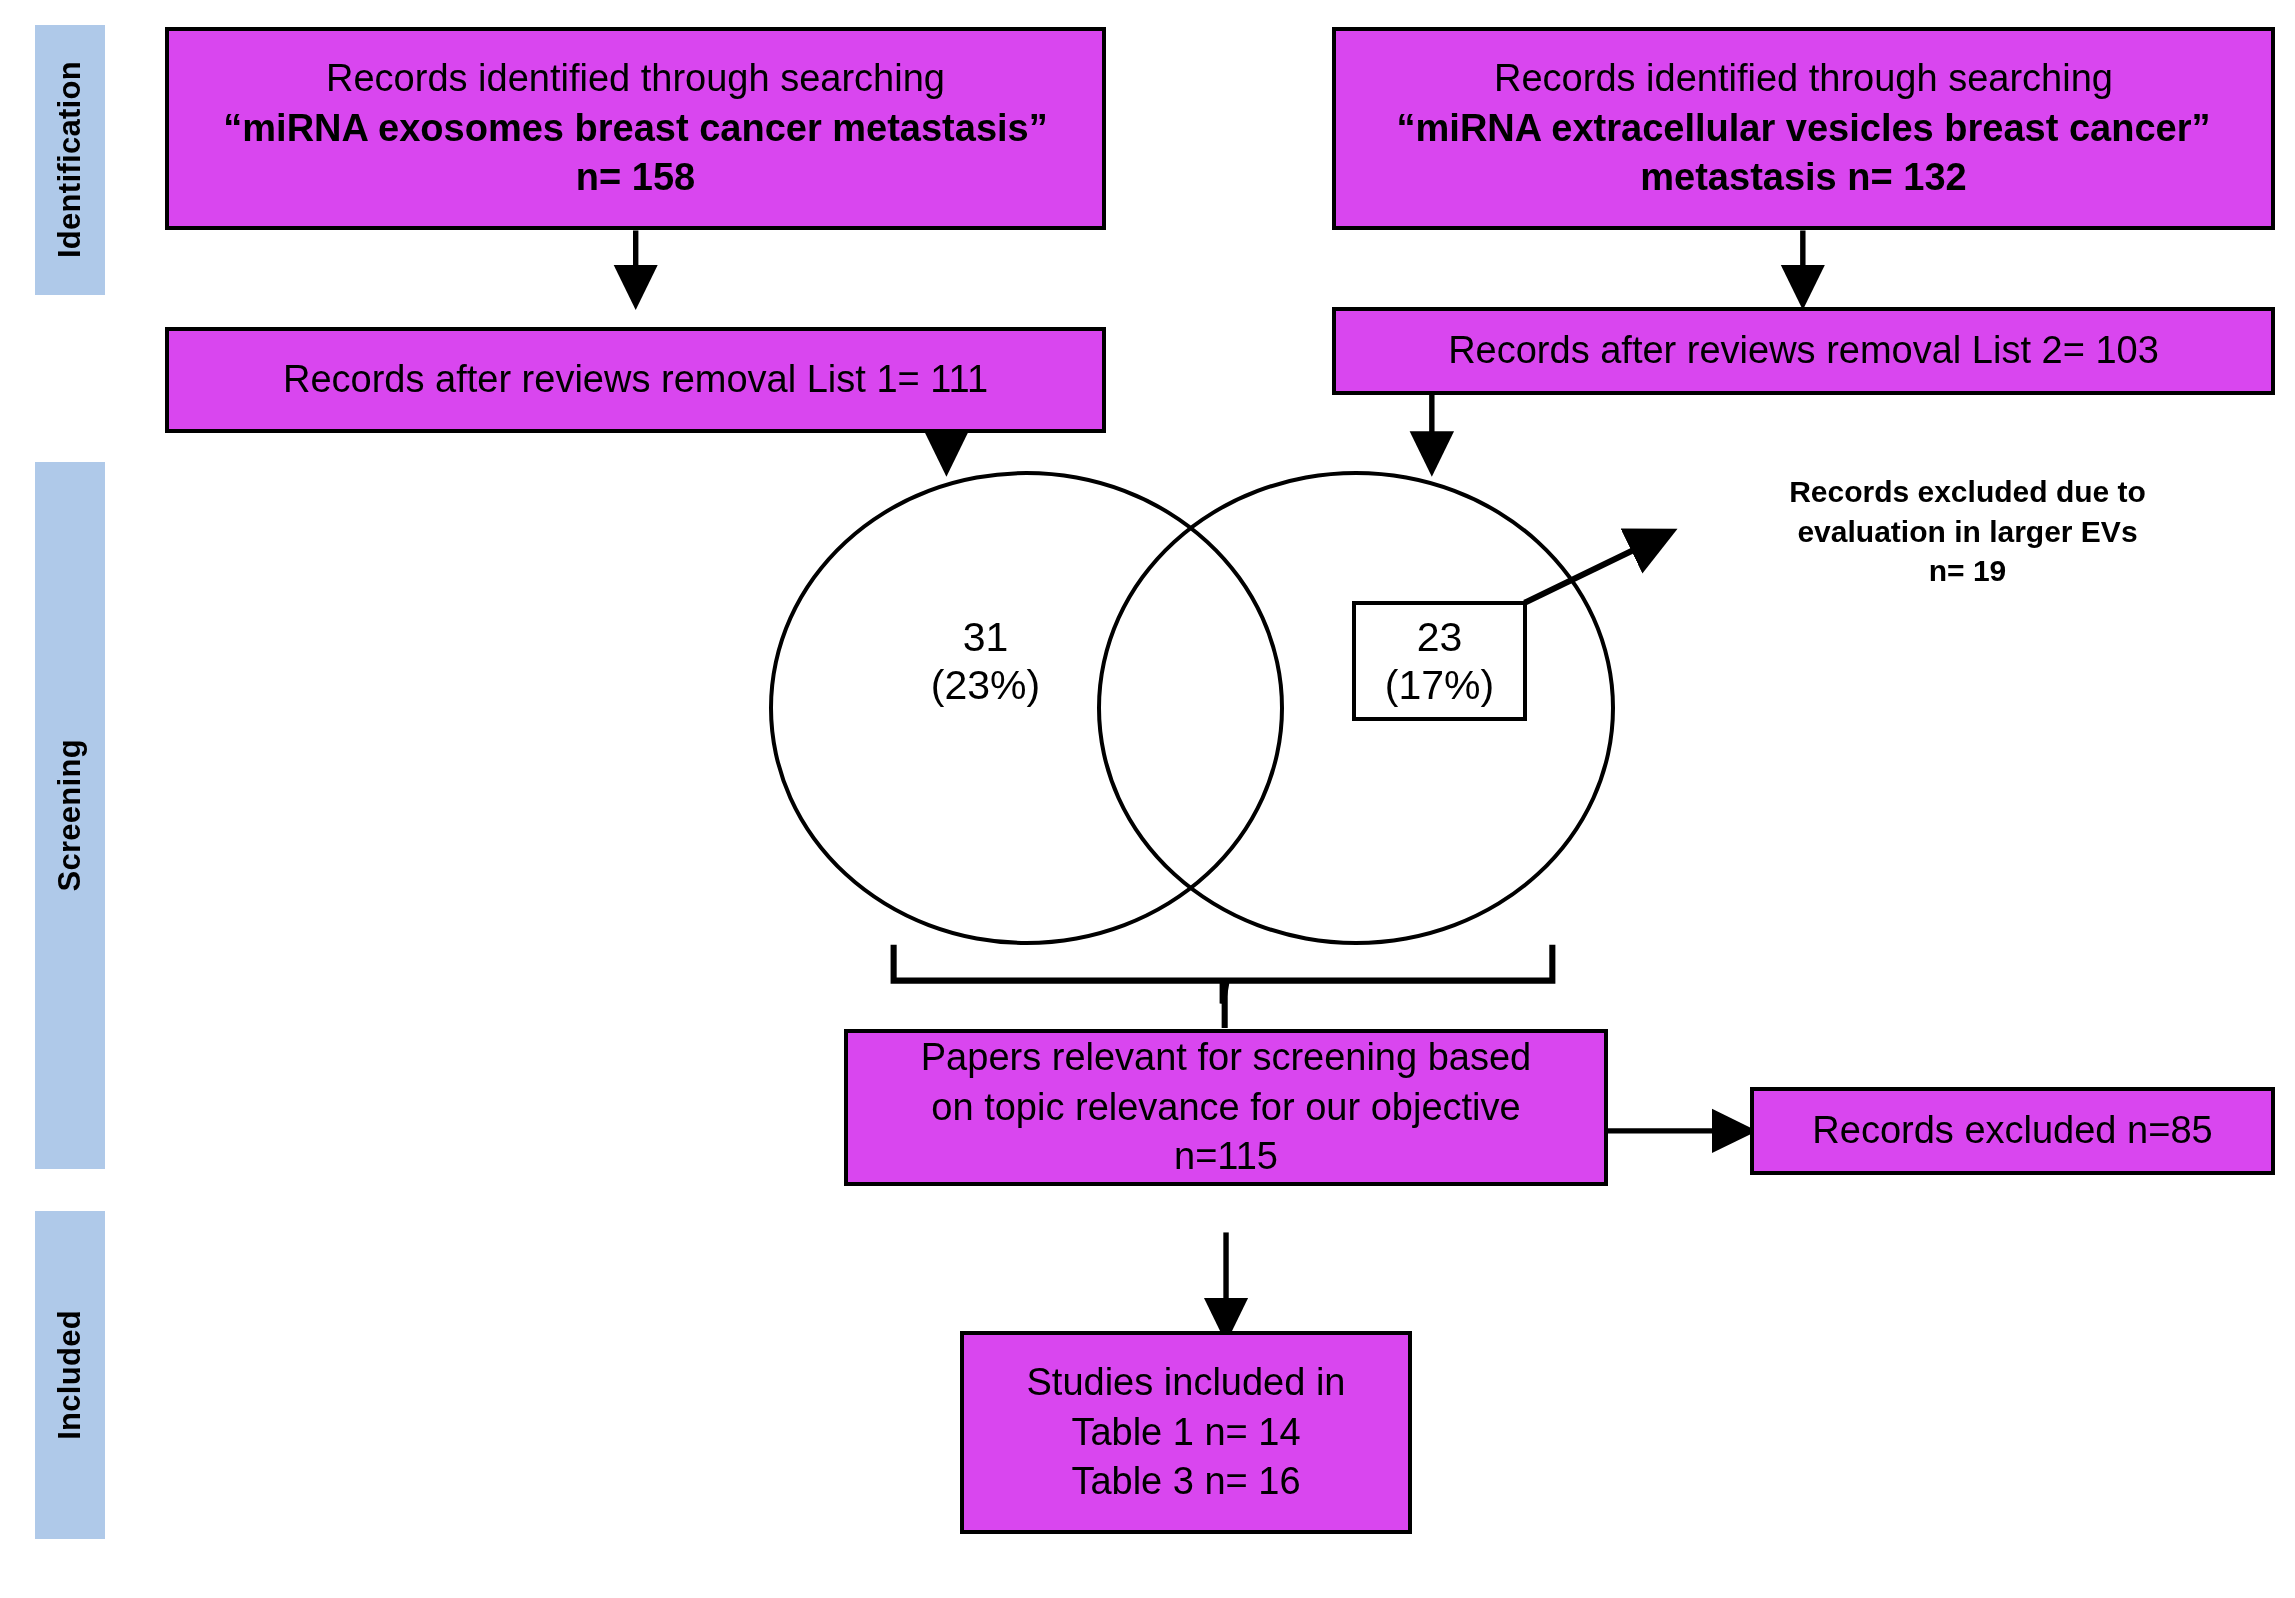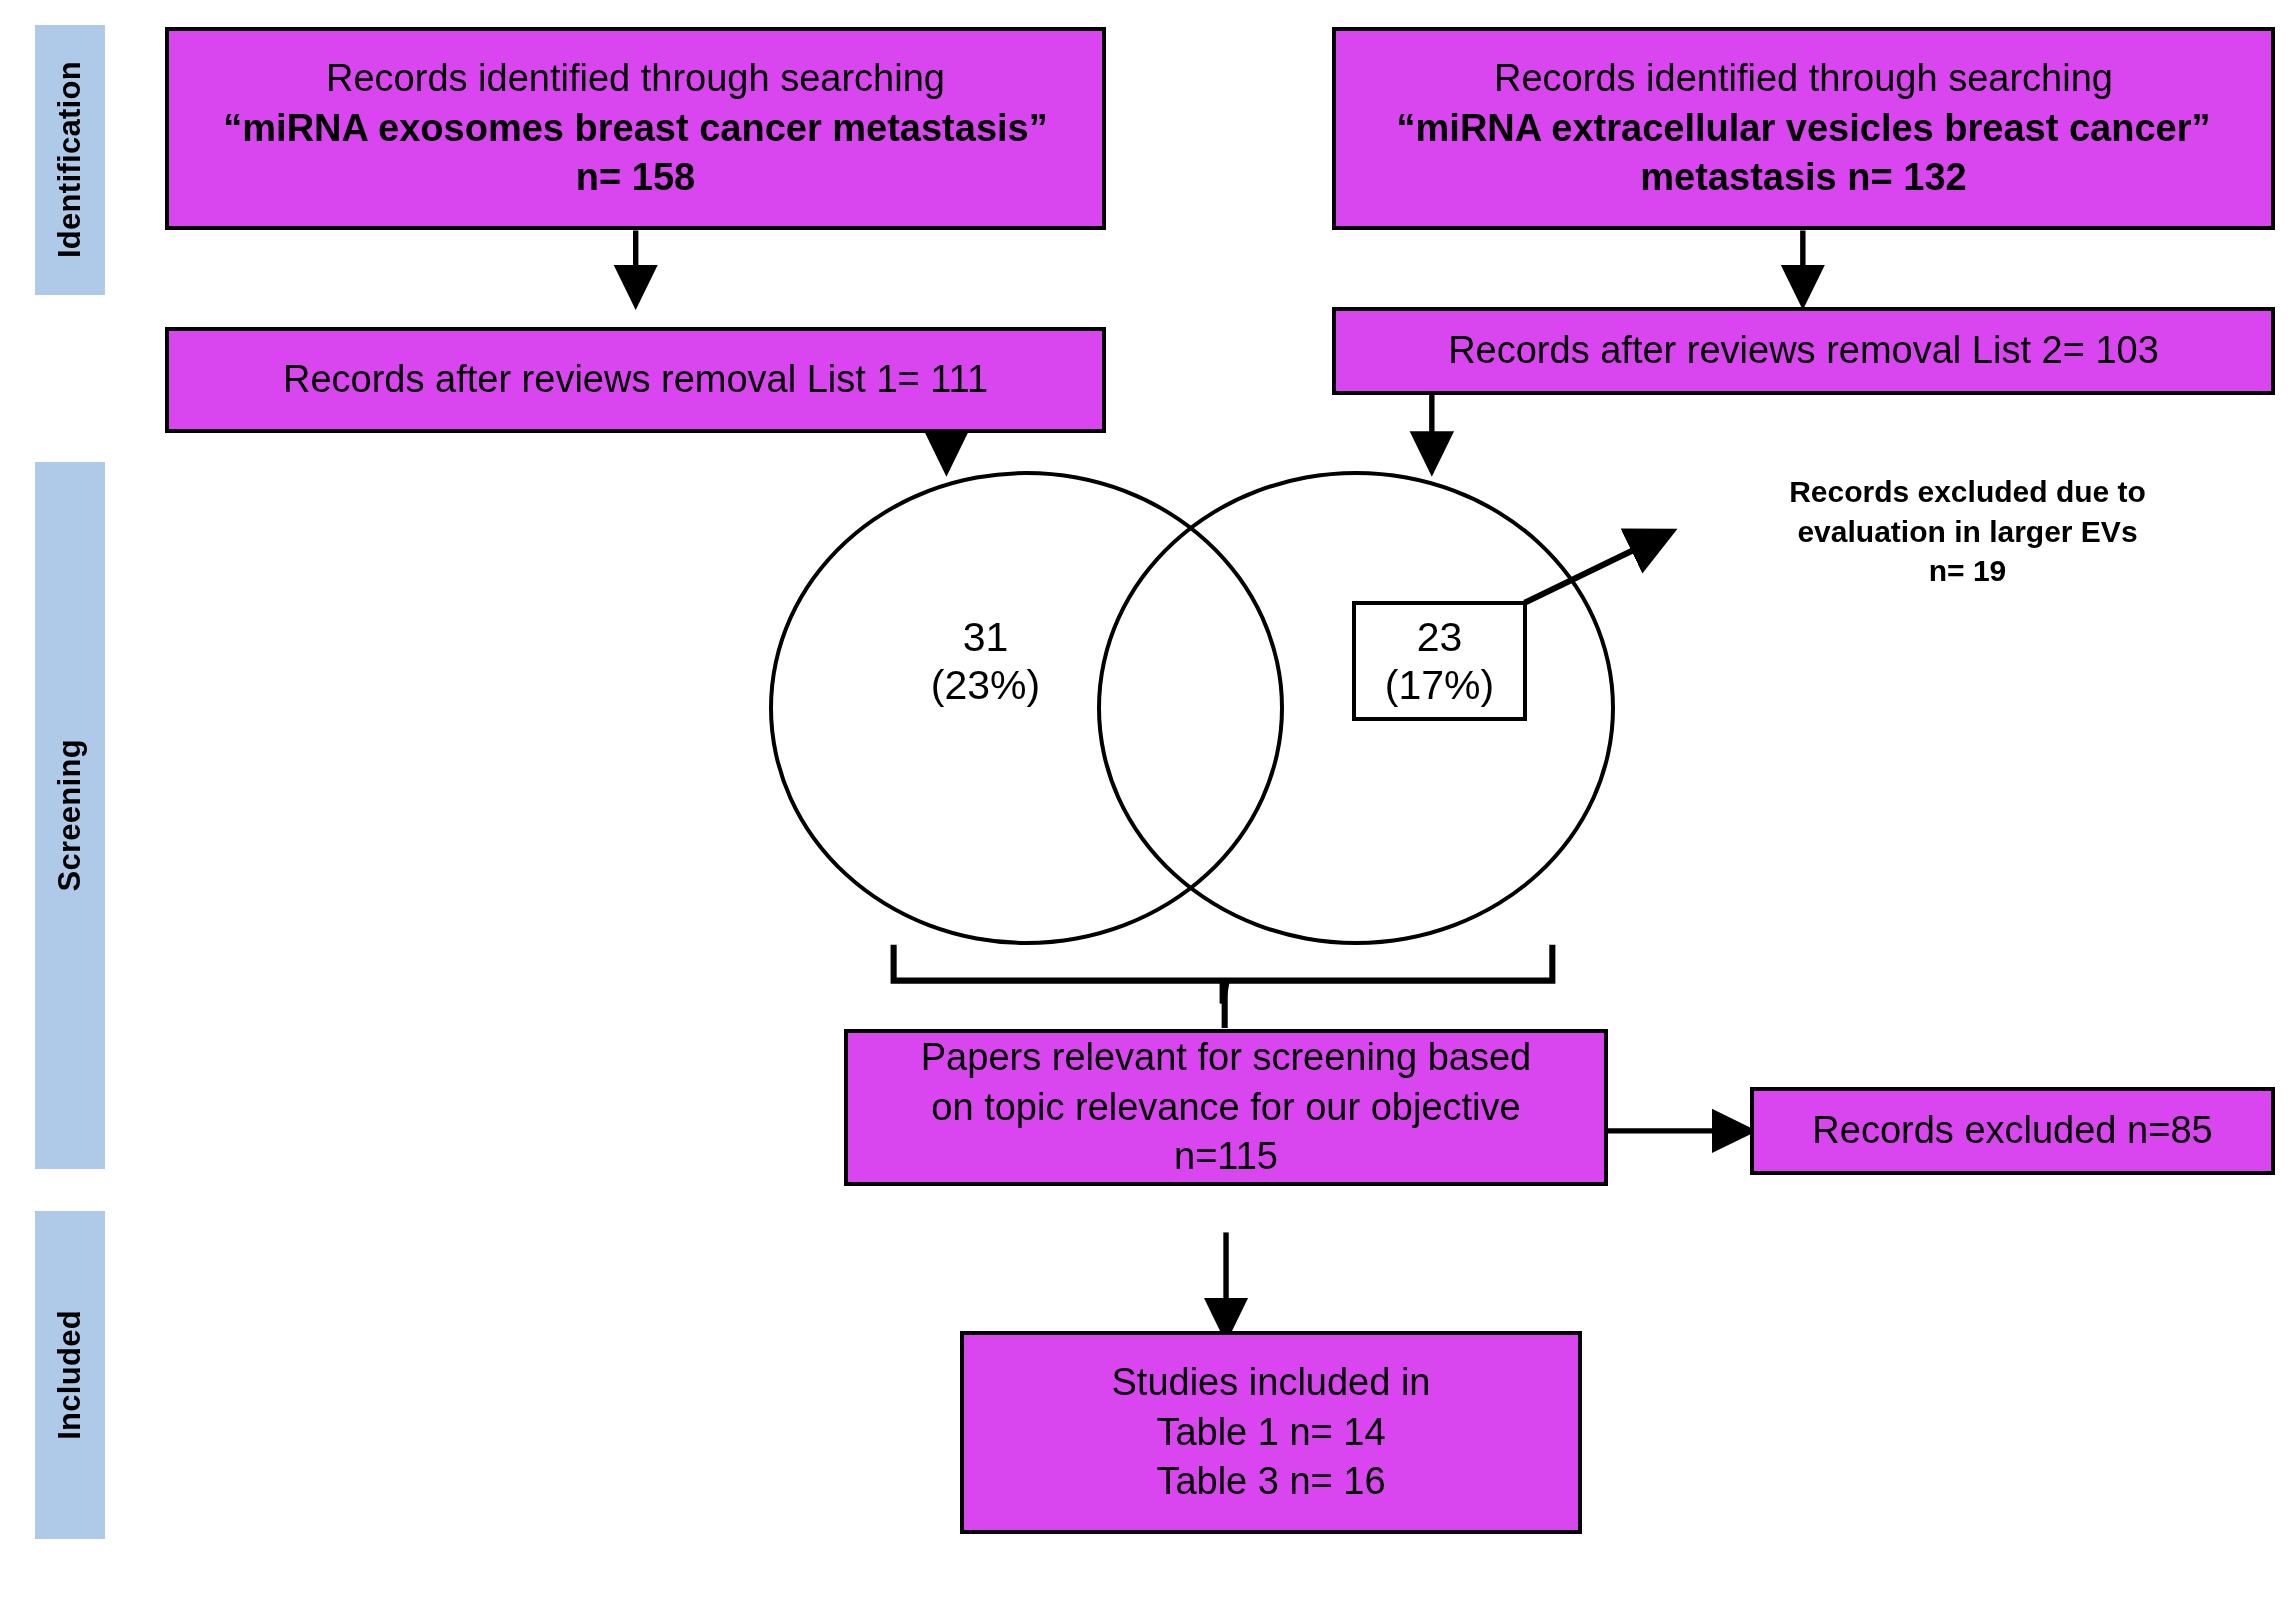--- a/index.html
+++ b/index.html
@@ -52,7 +52,7 @@
   #box-afterrev-right{left:1332px;top:307px; width:943px; height:88px;}
   #box-relevant      {left:844px;top:1029px;width:764px; height:157px;}
   #box-excluded-85   {left:1750px;top:1087px;width:525px;  height:88px;}
-  #box-included      {left:960px;top:1331px;width:622px;  height:203px;}
+  #box-included      {left:960px;top:1331px;width:452px;  height:203px;}
 
   
   #box-venn-23{

